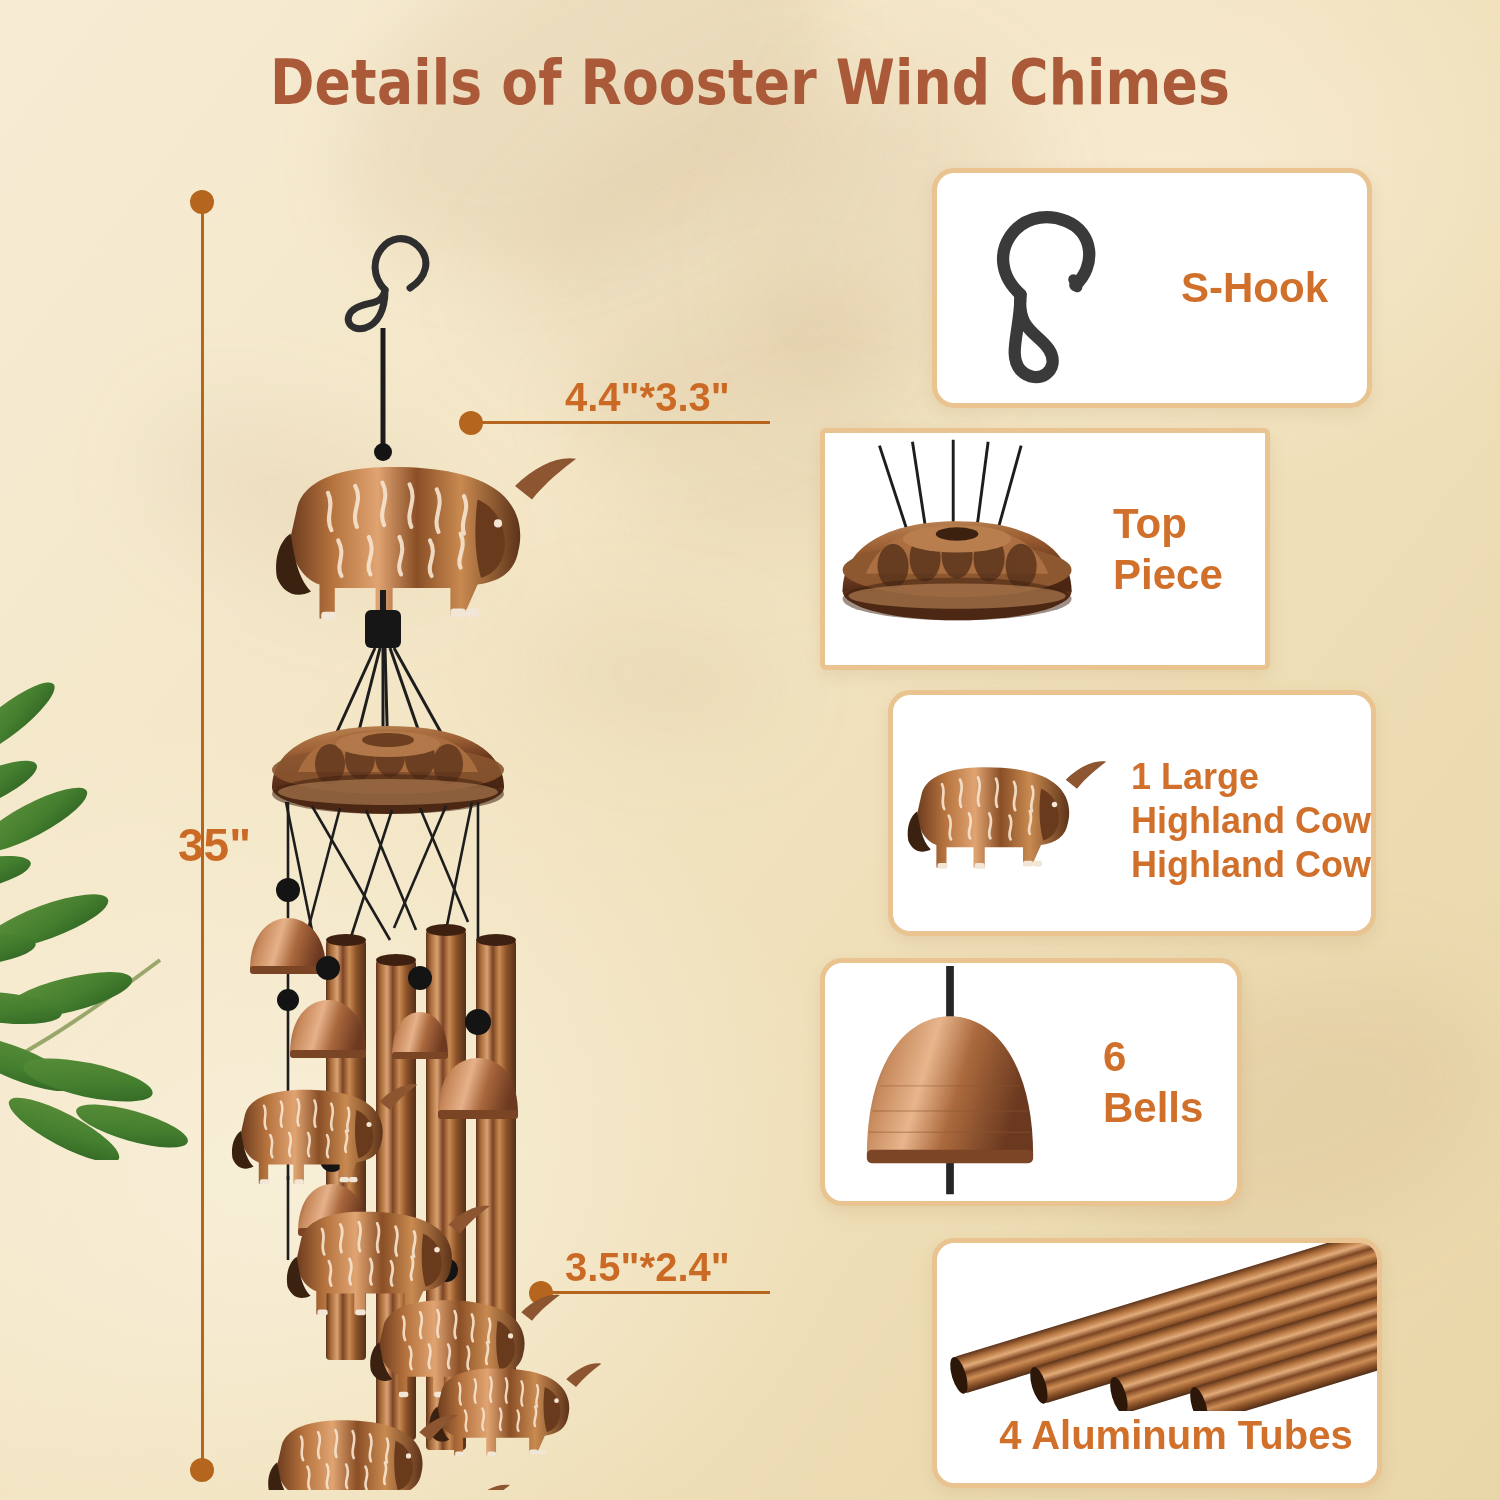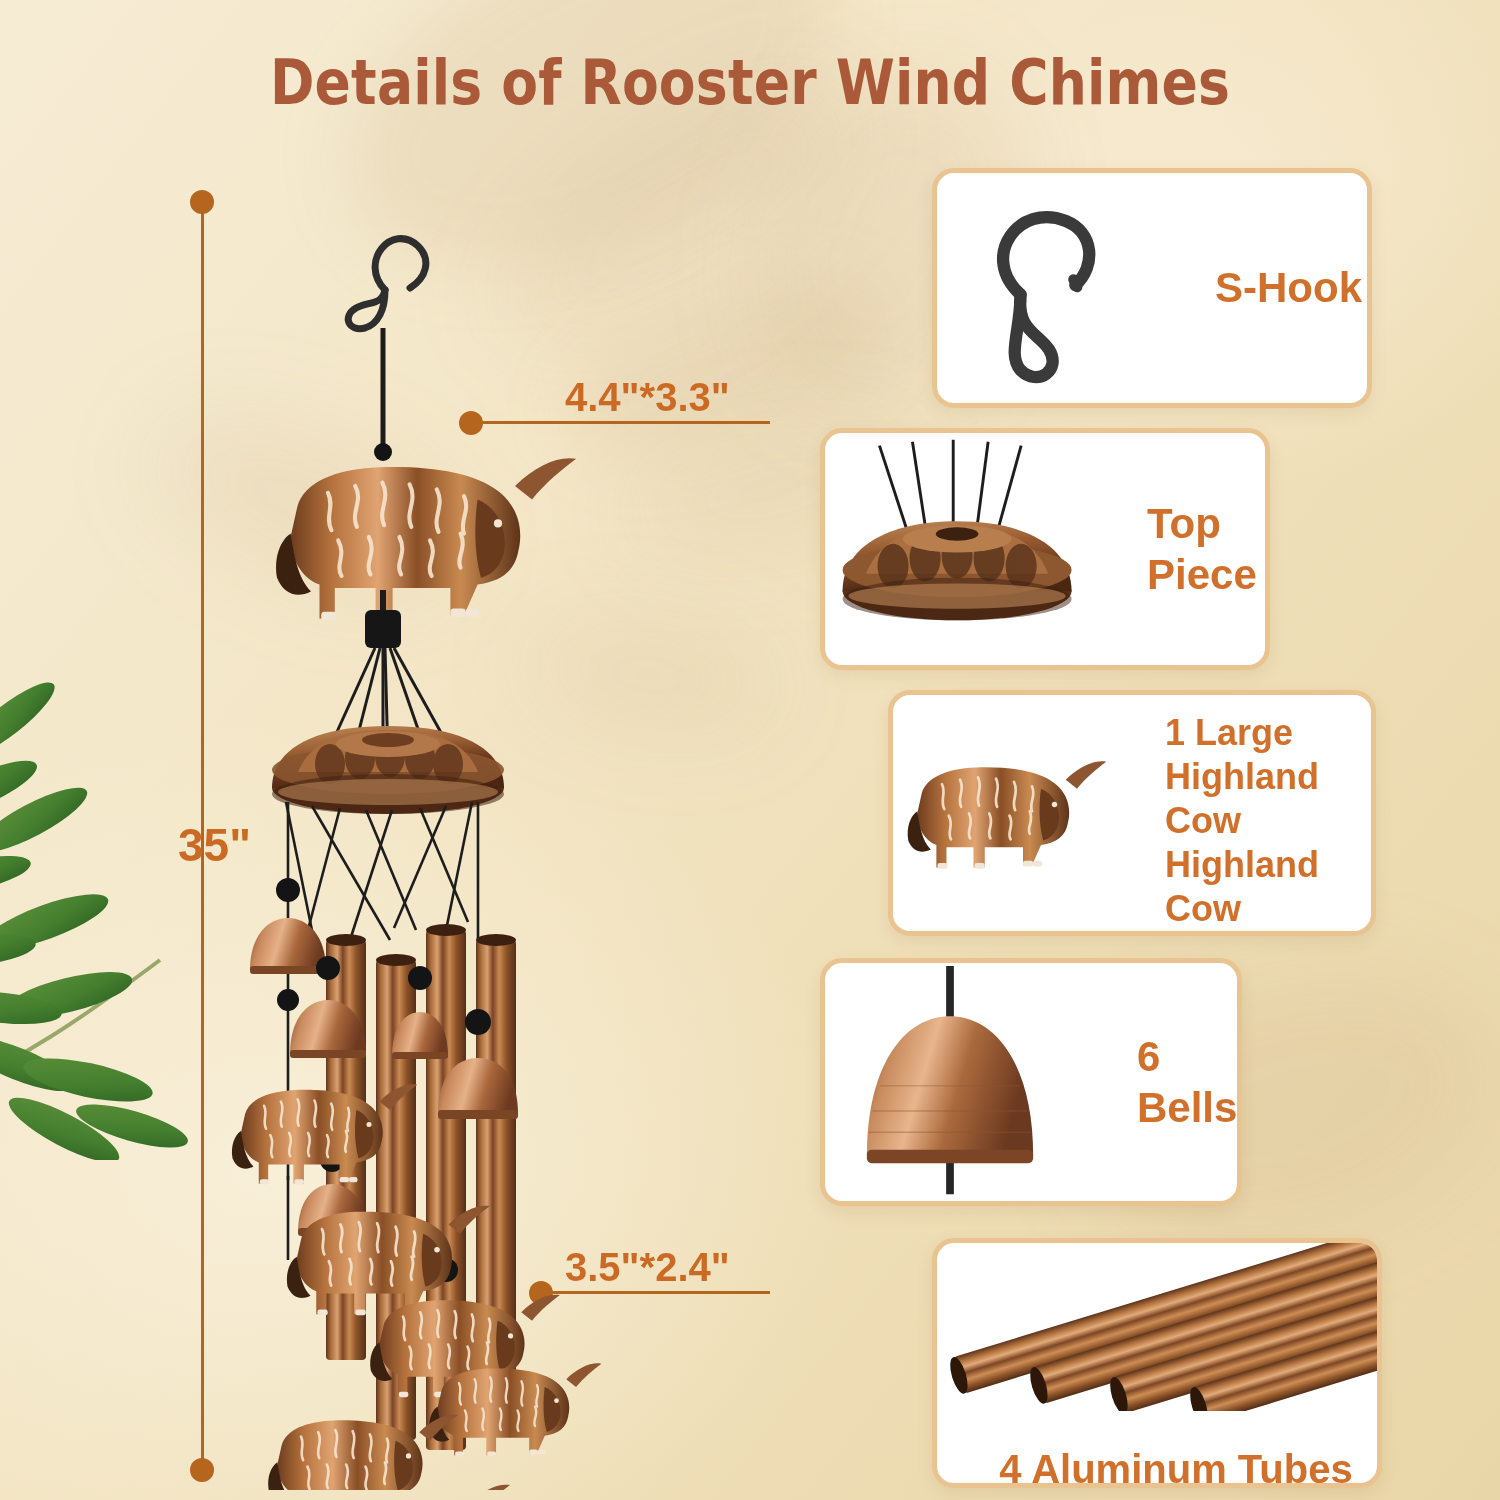--- a/index.html
+++ b/index.html
@@ -91,7 +91,6 @@
     display:flex;
     align-items:center;
     overflow:hidden;
-    gap:34px;
   }
   .card-img{ flex:0 0 auto; display:flex; align-items:center; justify-content:center; }
   .card-label{

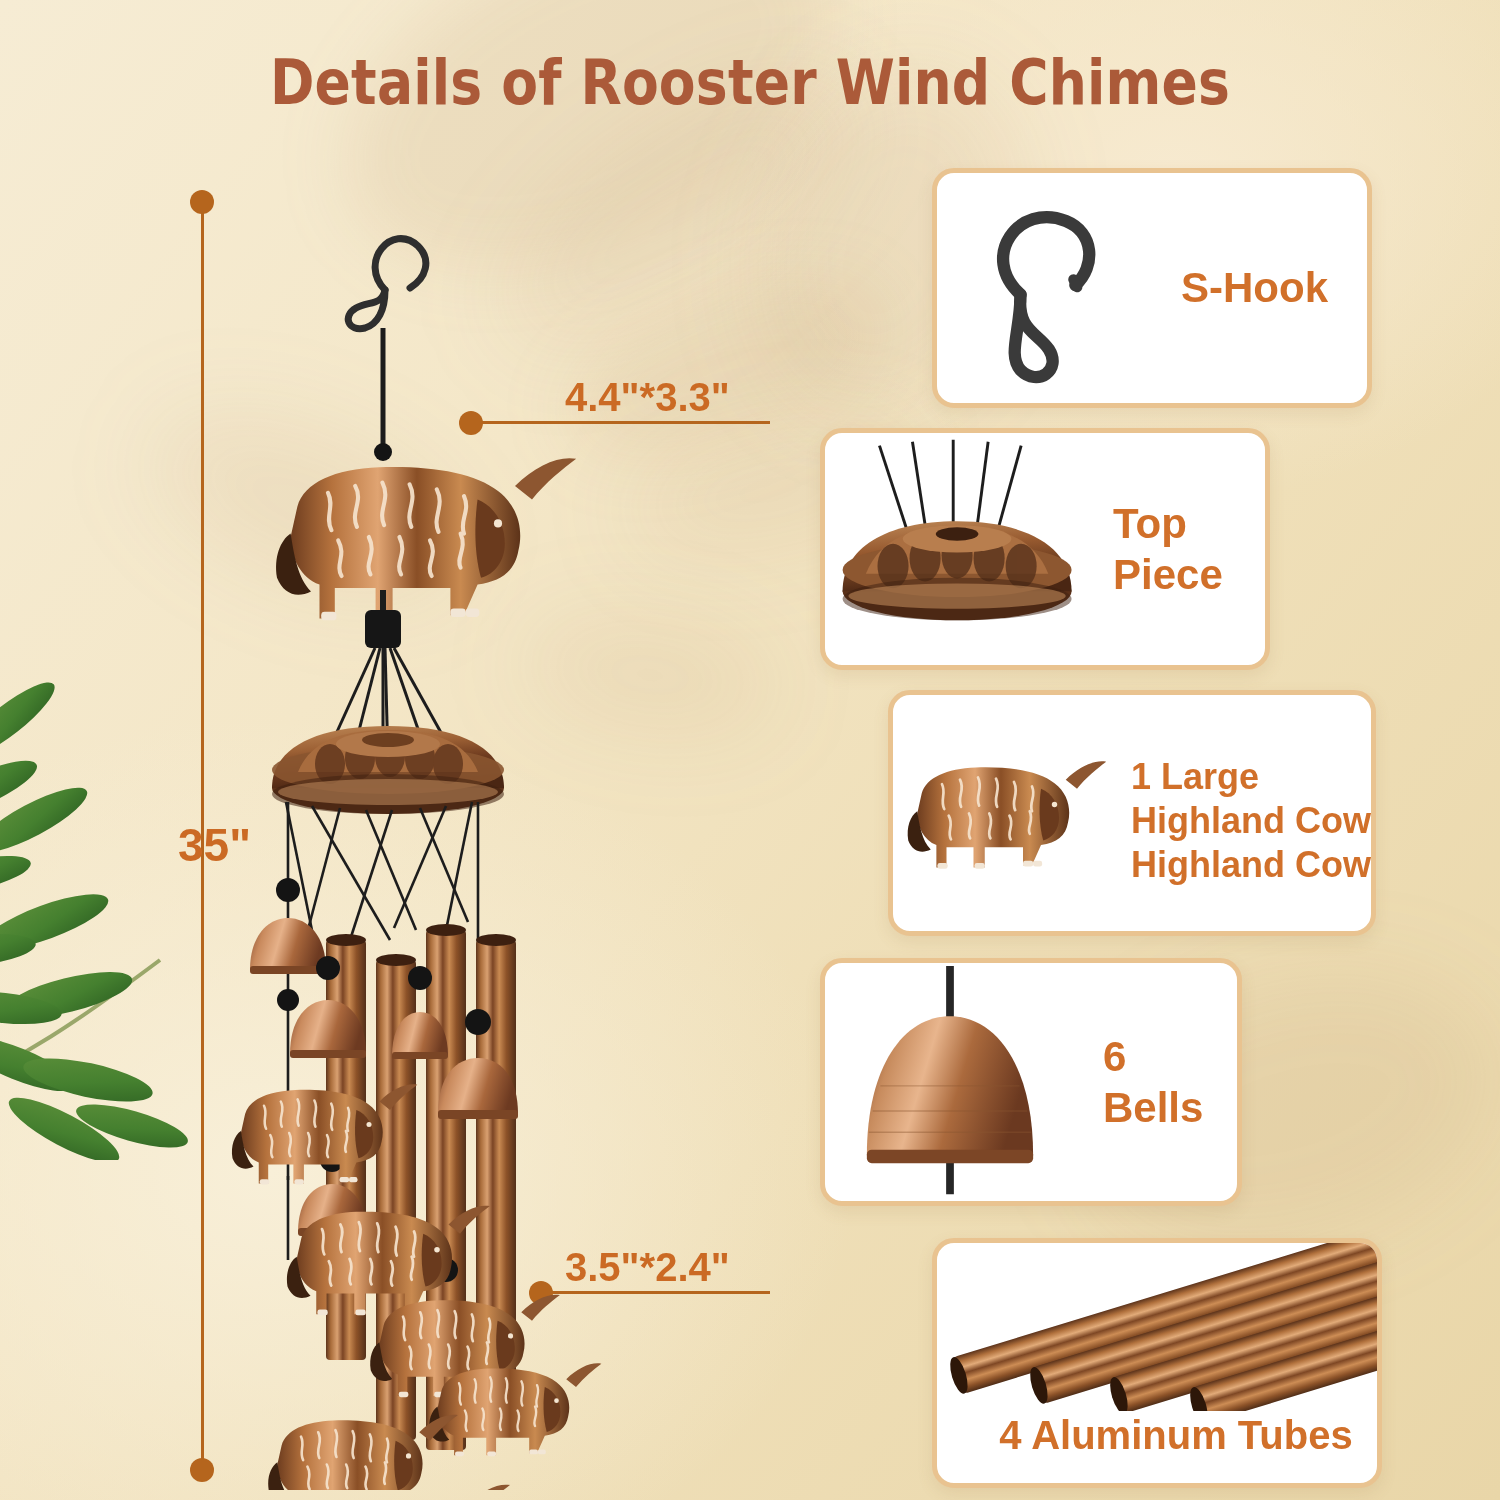--- a/index.html
+++ b/index.html
@@ -100,7 +100,7 @@
   }
 
   #card-shook      { left:932px;  top:168px;  width:440px; height:240px; }
-  #card-toppiece   { left:820px;  top:428px;  width:450px; height:242px; }
+  #card-toppiece   { left:820px;  top:428px;  width:450px; height:242px;border-radius:6px; }
   #card-cow        { left:888px;  top:690px;  width:488px; height:246px; }
   #card-bells      { left:820px;  top:958px;  width:422px; height:248px; }
   #card-tubes      { left:932px;  top:1238px; width:450px; height:250px; flex-direction:column; align-items:stretch; }

